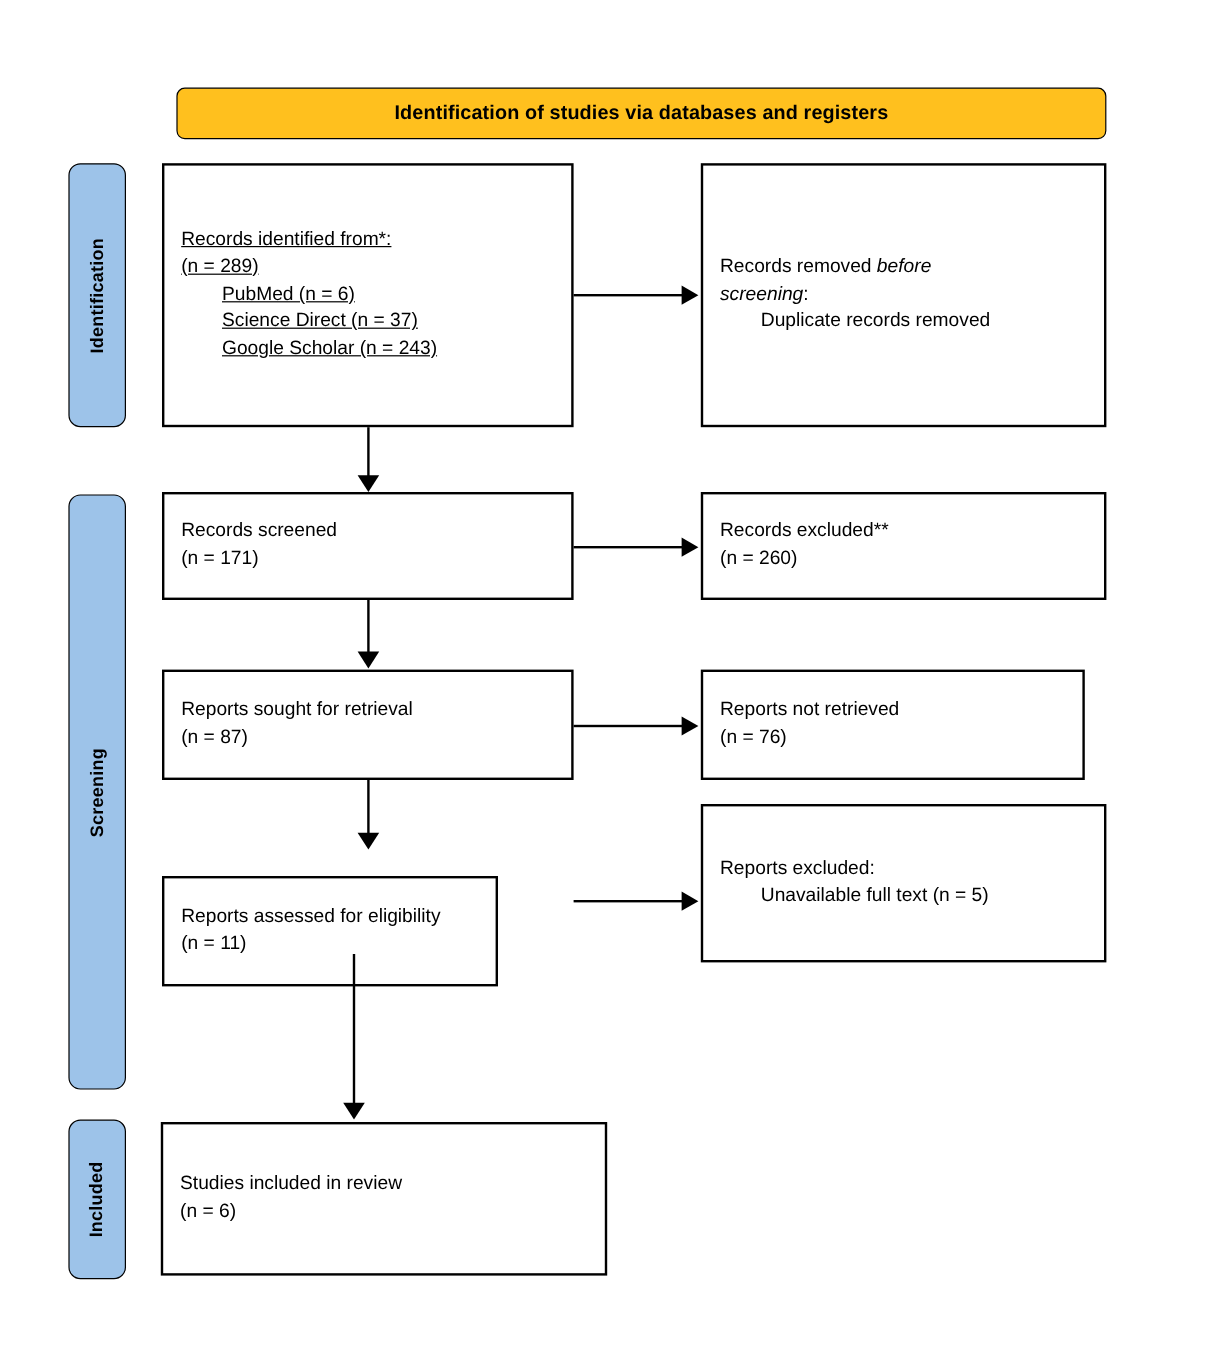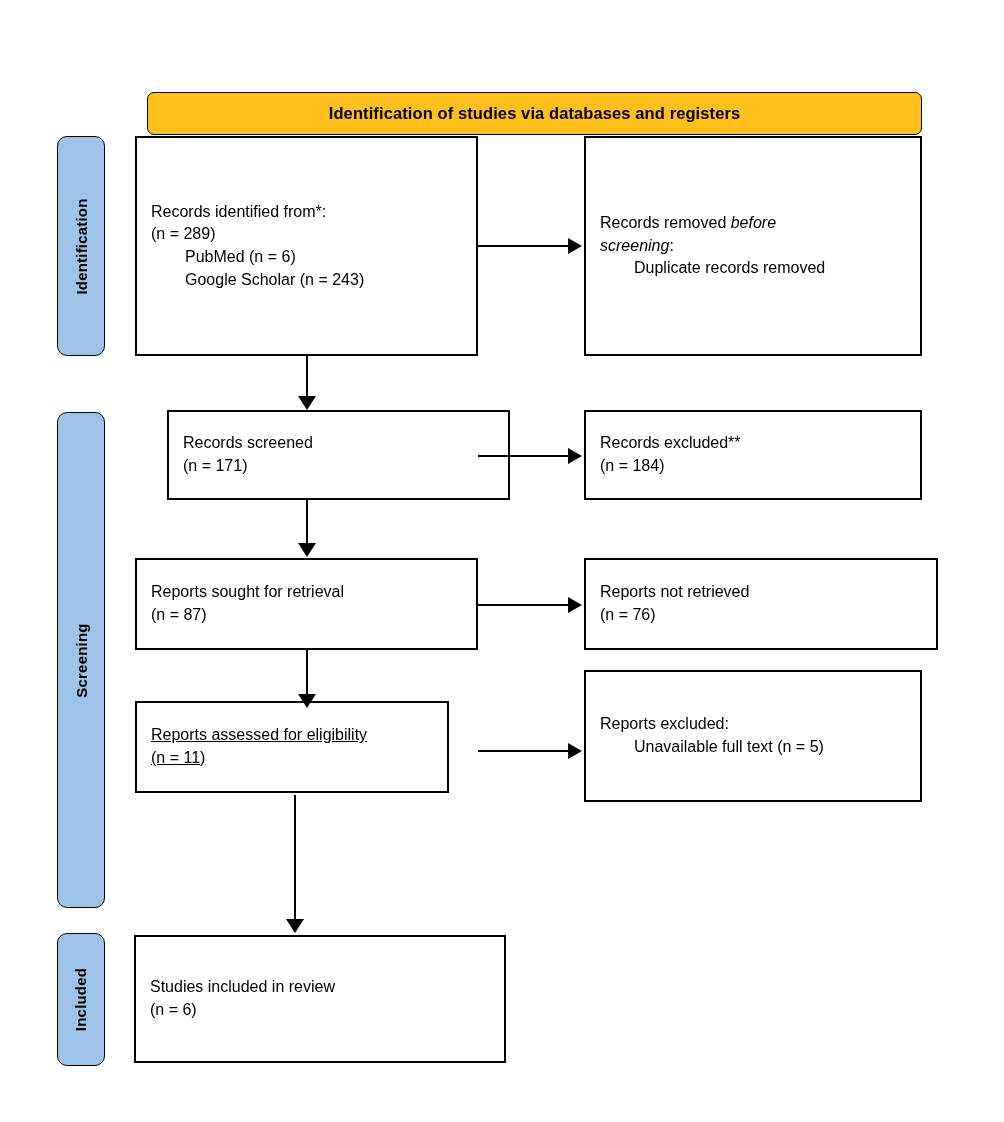--- a/index.html
+++ b/index.html
@@ -37,7 +37,6 @@
     font-size: 16.5px;
     font-weight: bold;
     letter-spacing: 0.1px;
-    margin-top: 19px;
   }
 
   

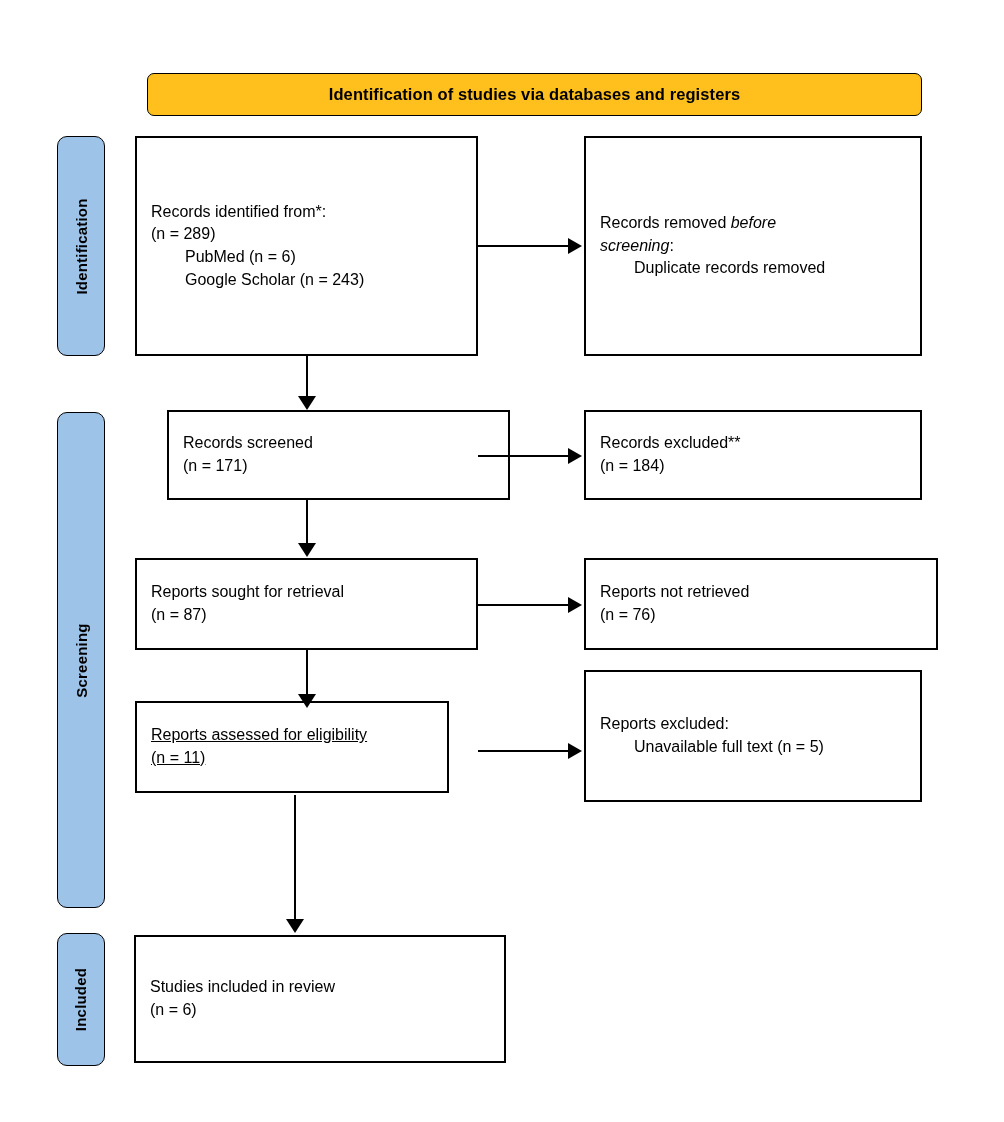--- a/index.html
+++ b/index.html
@@ -81,7 +81,7 @@
   .box .ln.indent { padding-left: 34px; }
   .box em { font-style: italic; }
 
-  #box-identified       { left: 135px; top: 136px;  width: 343px; height: 220px; }
+  #box-identified       { left: 135px; top: 136px;  width: 343px; height: 220px; text-decoration: underline; }
   #box-removed          { left: 584px; top: 136px;  width: 338px; height: 220px; }
   #box-screened         { left: 135px; top: 410px;  width: 343px; height: 90px; margin-left: 32px;  }
   #box-excluded         { left: 584px; top: 410px;  width: 338px; height: 90px;  }

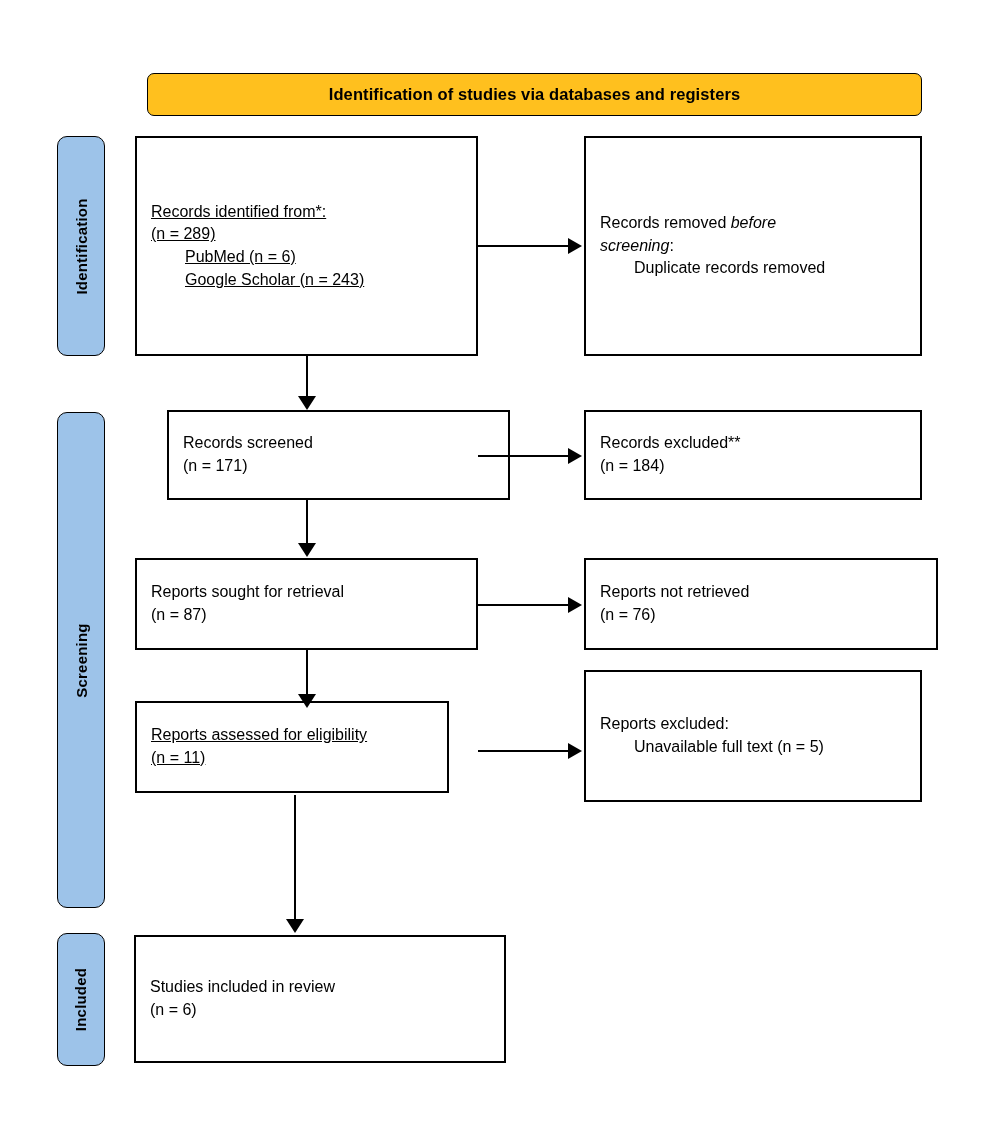--- a/index.html
+++ b/index.html
@@ -143,6 +143,7 @@
     <span class="ln">Records identified from*:</span>
     <span class="ln">(n = 289)</span>
     <span class="ln indent">PubMed (n = 6)</span>
+    <span class="ln indent">Science Direct (n = 37)</span>
     <span class="ln indent">Google Scholar (n = 243)</span>
   </div>
 

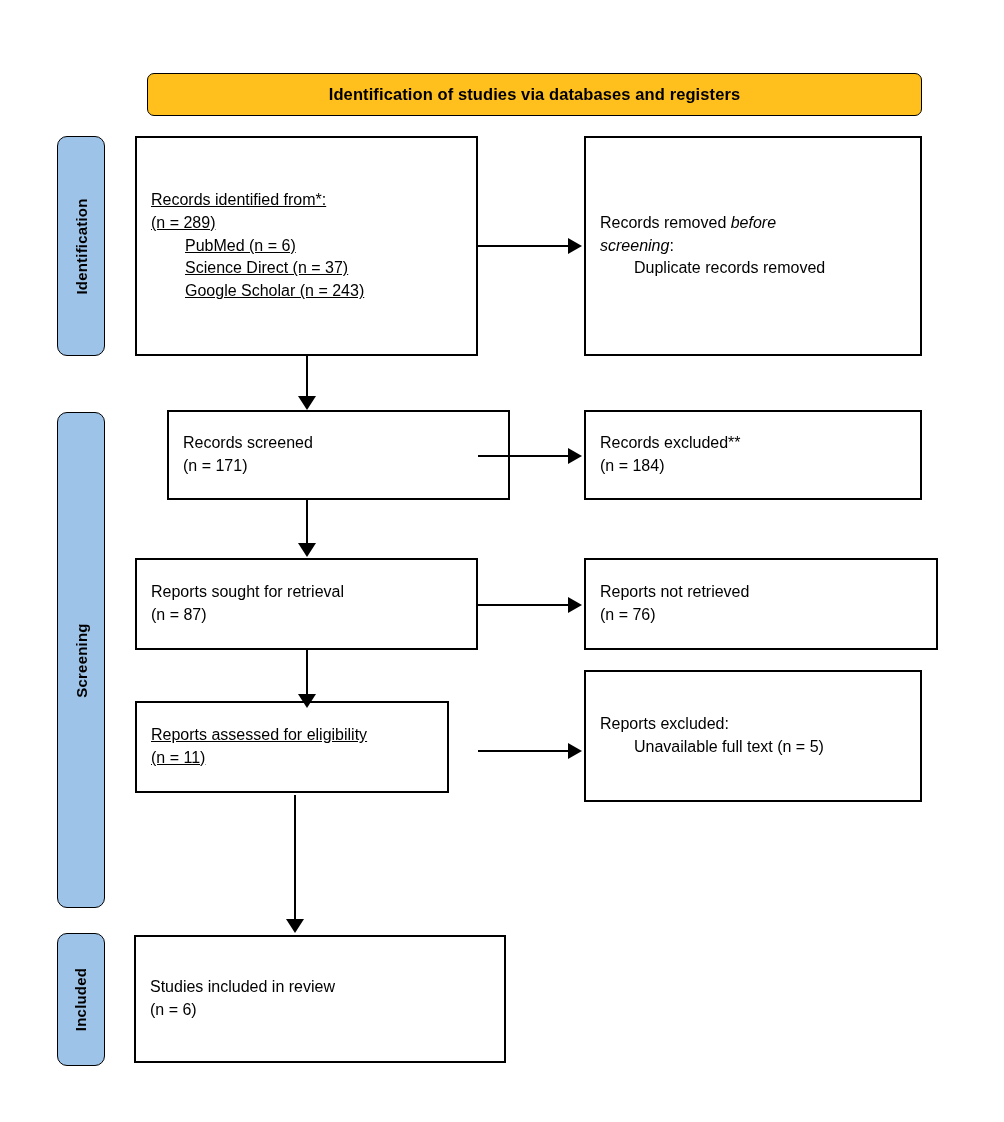--- a/index.html
+++ b/index.html
@@ -83,7 +83,7 @@
 
   #box-identified       { left: 135px; top: 136px;  width: 343px; height: 220px; text-decoration: underline; }
   #box-removed          { left: 584px; top: 136px;  width: 338px; height: 220px; }
-  #box-screened         { left: 135px; top: 410px;  width: 343px; height: 90px; margin-left: 32px;  }
+  #box-screened         { left: 135px; top: 410px;  width: 343px; height: 90px;  }
   #box-excluded         { left: 584px; top: 410px;  width: 338px; height: 90px;  }
   #box-sought           { left: 135px; top: 558px;  width: 343px; height: 92px;  }
   #box-not-retrieved    { left: 584px; top: 558px;  width: 354px; height: 92px;  }

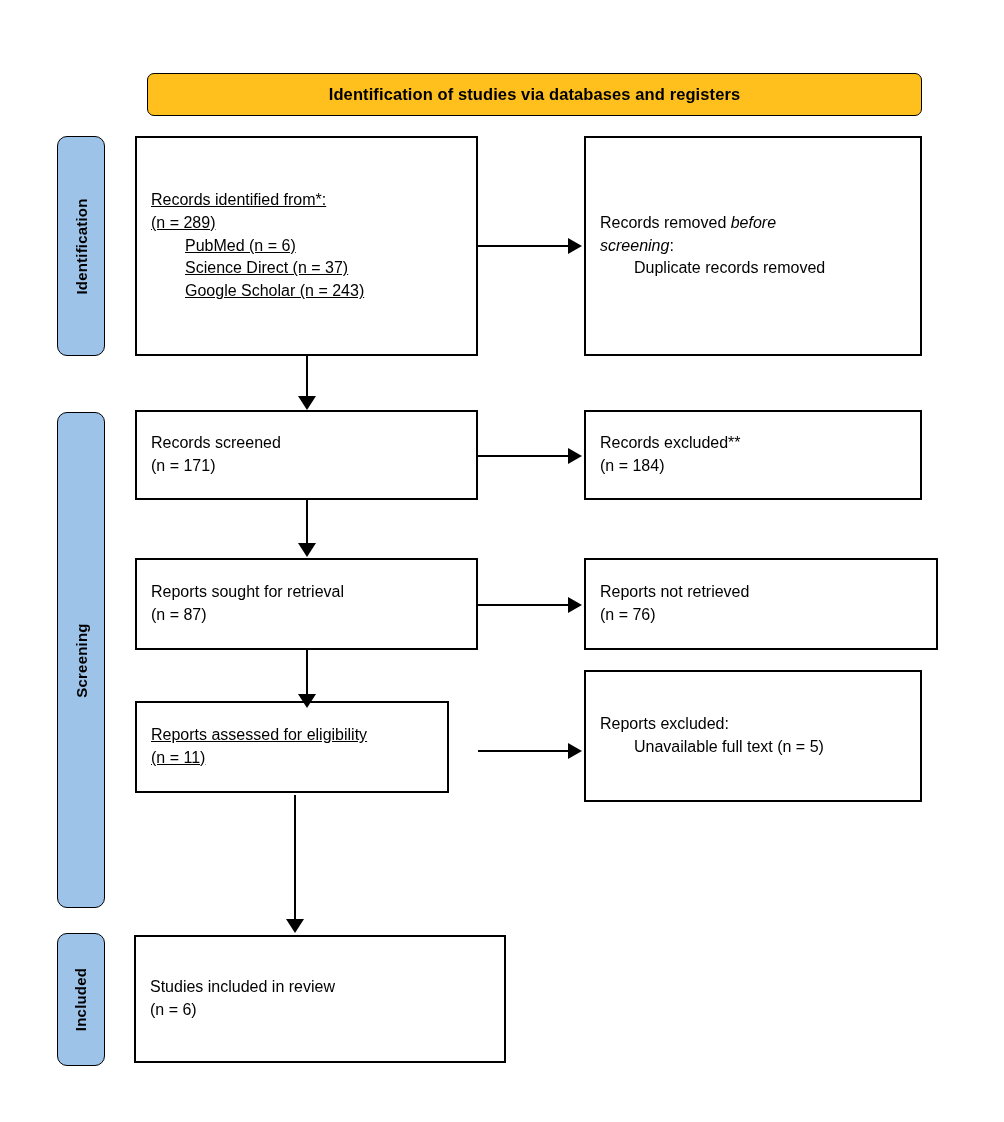--- a/index.html
+++ b/index.html
@@ -159,7 +159,7 @@
   </div>
   <div class="box" id="box-excluded">
     <span class="ln">Records excluded**</span>
-    <span class="ln">(n = 184)</span>
+    <span class="ln">(n = 260)</span>
   </div>
 
   <div class="box" id="box-sought">

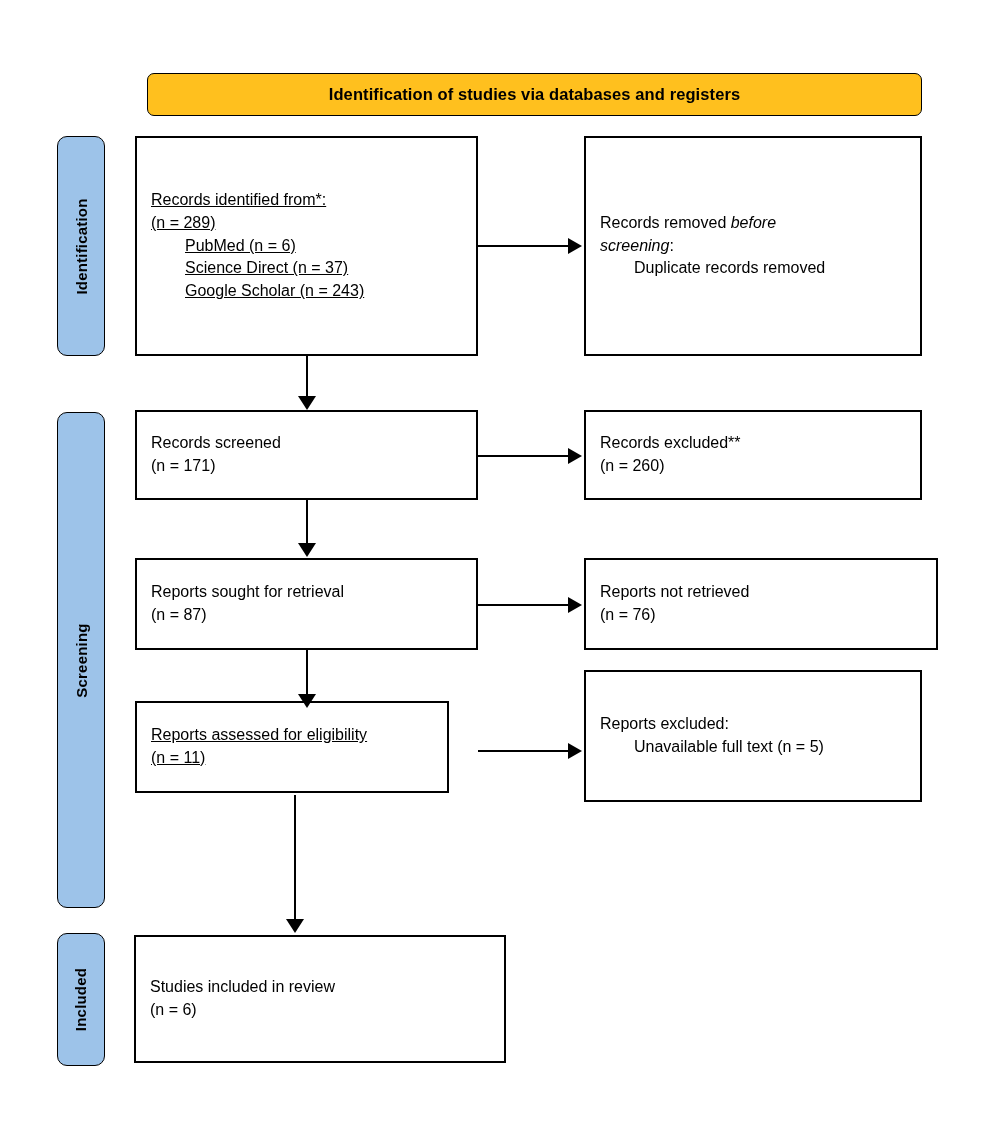--- a/index.html
+++ b/index.html
@@ -86,7 +86,7 @@
   #box-screened         { left: 135px; top: 410px;  width: 343px; height: 90px;  }
   #box-excluded         { left: 584px; top: 410px;  width: 338px; height: 90px;  }
   #box-sought           { left: 135px; top: 558px;  width: 343px; height: 92px;  }
-  #box-not-retrieved    { left: 584px; top: 558px;  width: 354px; height: 92px;  }
+  #box-not-retrieved    { left: 584px; top: 558px;  width: 320px; height: 92px;  }
   #box-assessed         { left: 135px; top: 701px;  width: 314px; height: 92px; text-decoration: underline;  }
   #box-reports-excluded { left: 584px; top: 670px;  width: 338px; height: 132px; }
   #box-included         { left: 134px; top: 935px;  width: 372px; height: 128px; }

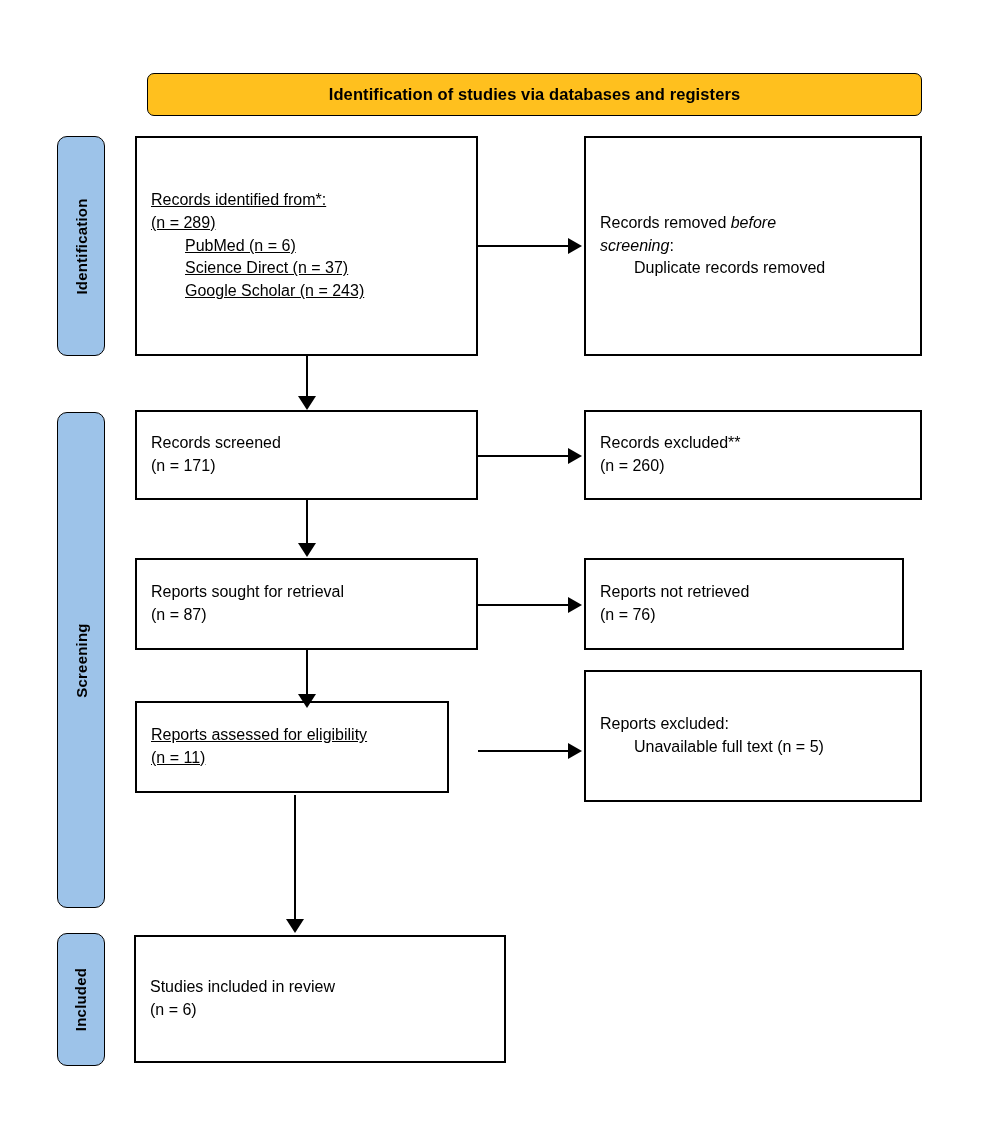--- a/index.html
+++ b/index.html
@@ -87,7 +87,7 @@
   #box-excluded         { left: 584px; top: 410px;  width: 338px; height: 90px;  }
   #box-sought           { left: 135px; top: 558px;  width: 343px; height: 92px;  }
   #box-not-retrieved    { left: 584px; top: 558px;  width: 320px; height: 92px;  }
-  #box-assessed         { left: 135px; top: 701px;  width: 314px; height: 92px; text-decoration: underline;  }
+  #box-assessed         { left: 135px; top: 730px;  width: 280px; height: 92px;  }
   #box-reports-excluded { left: 584px; top: 670px;  width: 338px; height: 132px; }
   #box-included         { left: 134px; top: 935px;  width: 372px; height: 128px; }
 

